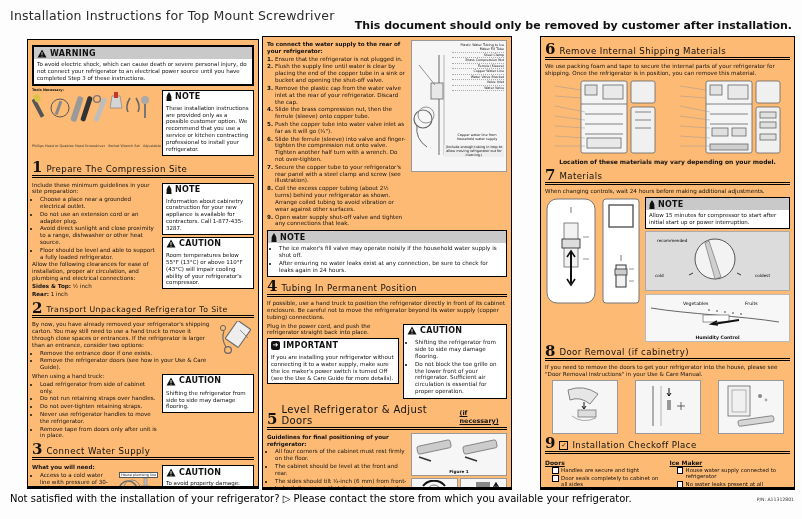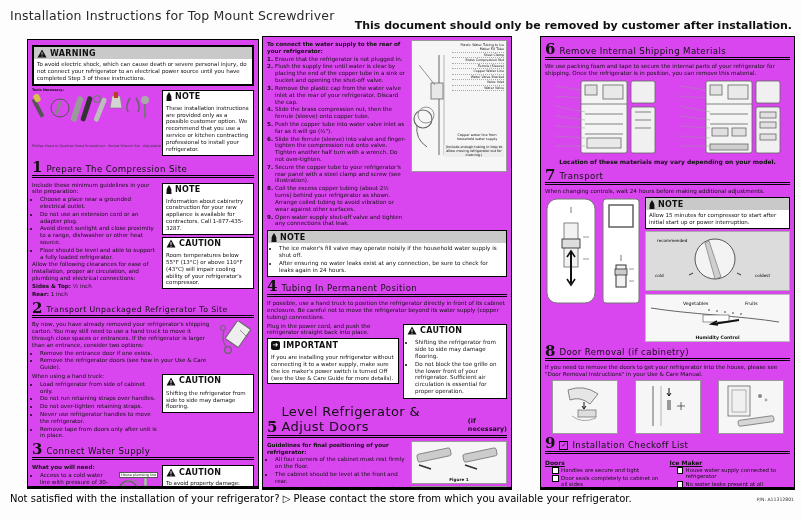--- a/index.html
+++ b/index.html
@@ -9,7 +9,7 @@
   .pg-title{left:10px;top:8px;font-size:12.5px;color:#2a2a2a;letter-spacing:.2px;}
   .pg-notice{right:10px;top:19px;font-size:11px;font-weight:bold;}
   
-  .col{position:absolute;background:#d946ef;border:1.3px solid #000;border-bottom:3px solid #000;padding:3px 4px;overflow:hidden;}
+  .col{position:absolute;background:#fdba74;border:1.3px solid #000;border-bottom:3px solid #000;padding:3px 4px;overflow:hidden;}
   #col-left{left:27px;top:39px;width:222px;height:440px;}
   #col-mid{left:262px;top:36px;width:240px;height:444px;}
   #col-right{left:540px;top:36px;width:245px;height:444px;}

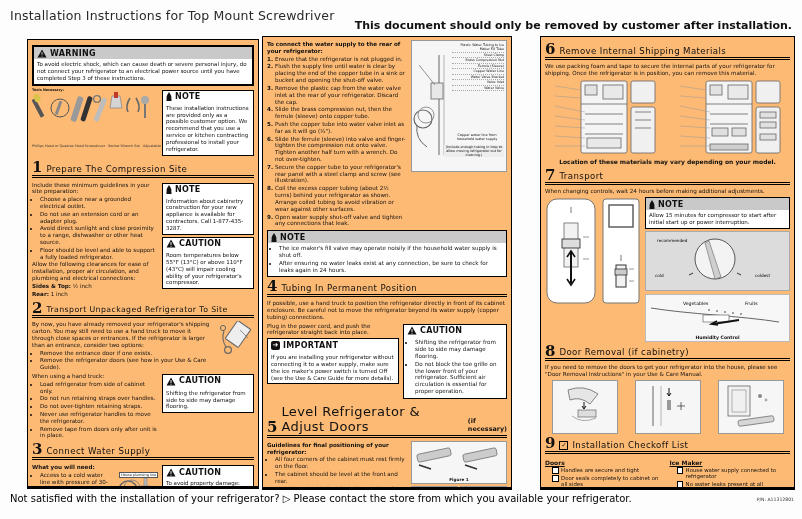--- a/index.html
+++ b/index.html
@@ -448,7 +448,7 @@
 
   <div class="shead">
     <span class="snum">7</span>
-    <span class="stitle">Transport</span>
+    <span class="stitle">Materials</span>
   </div>
   <div class="t">When changing controls, wait 24 hours before making additional adjustments.</div>
   <div class="cols" style="margin-top:2px;">

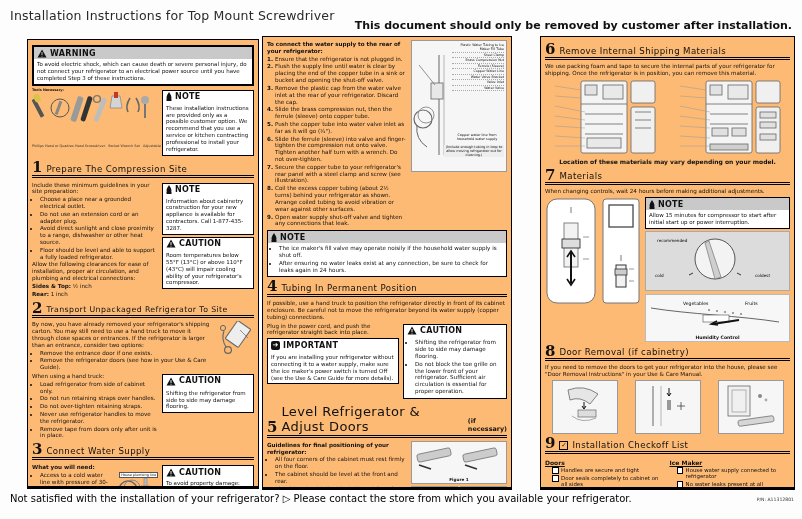--- a/index.html
+++ b/index.html
@@ -334,7 +334,7 @@
 
   <div class="shead">
     <span class="snum">5</span>
-    <span class="stitle" style="font-size:13px">Level Refrigerator &amp; Adjust Doors</span>
+    <span class="stitle" style="font-size:10px">Level Refrigerator &amp; Adjust Doors</span>
     <span class="ssuffix">(if necessary)</span>
   </div>
   <div class="cols">

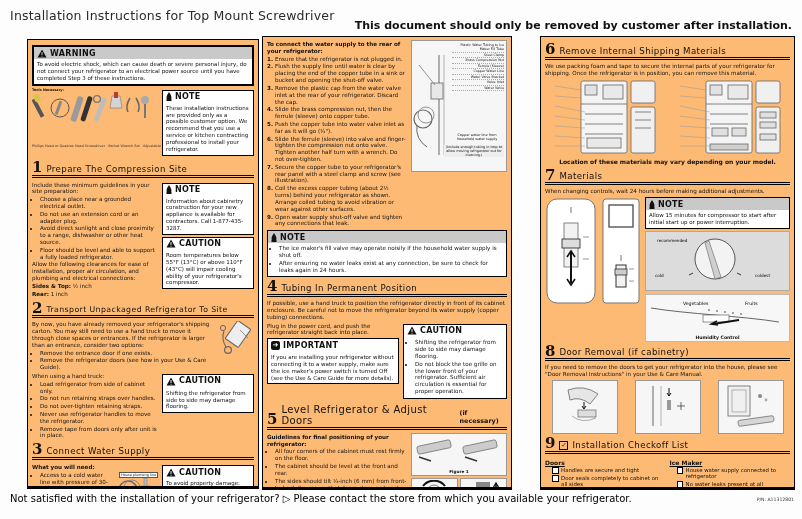--- a/index.html
+++ b/index.html
@@ -24,7 +24,7 @@
   .shead{display:flex;align-items:flex-end;gap:4px;border-bottom:3px double #000;padding-bottom:1px;margin:3px 0 3px;}
   .snum{font-family:"DejaVu Serif",serif;font-weight:bold;font-size:15px;line-height:.85;}
   .stitle{font-weight:normal;font-size:8.6px;letter-spacing:.4px;}
-  .ssuffix{font-weight:bold;font-size:6.4px;padding-bottom:1px;}
+  .ssuffix{font-weight:bold;font-size:6.4px;padding-bottom:1px;text-decoration:underline;}
   
   .mini{border:1.3px solid #000;background:#fff;margin:2px 0;}
   .mini-head{display:flex;align-items:center;gap:3px;background:#c9c9c9;padding:1.5px 3px;font-weight:bold;font-size:8px;letter-spacing:.3px;}

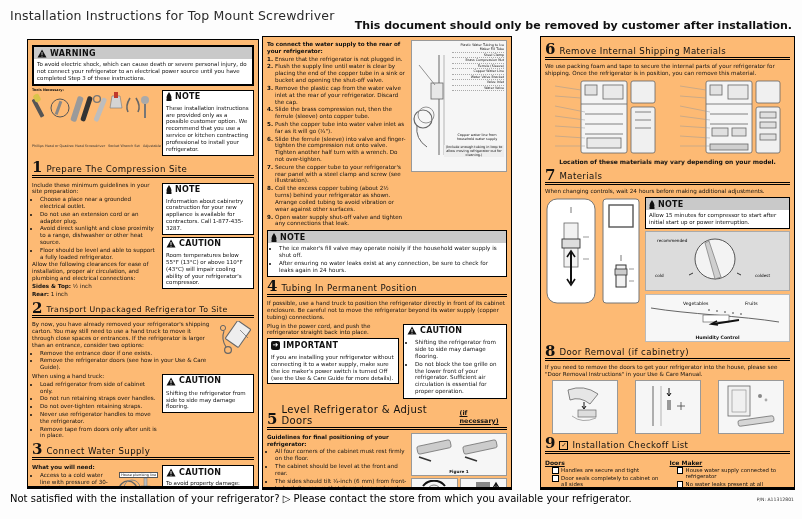--- a/index.html
+++ b/index.html
@@ -546,7 +546,7 @@
   <div class="shead">
     <span class="snum">9</span>
     <span class="chk-glyph">✓</span>
-    <span class="stitle">Installation Checkoff List</span>
+    <span class="stitle">Installation Checkoff Place</span>
   </div>
   <div class="cols">
     <div class="grow">

